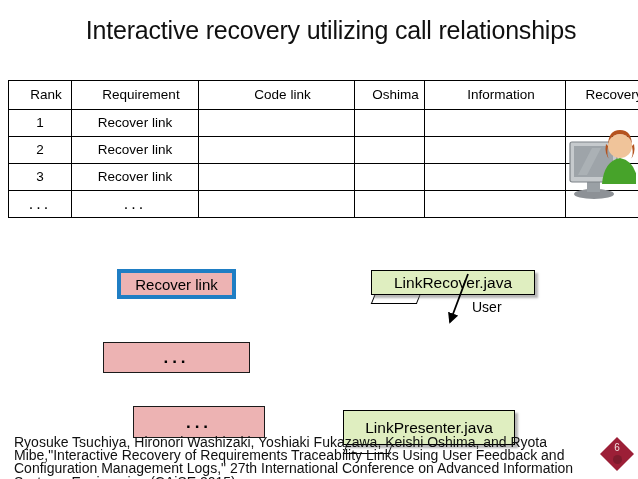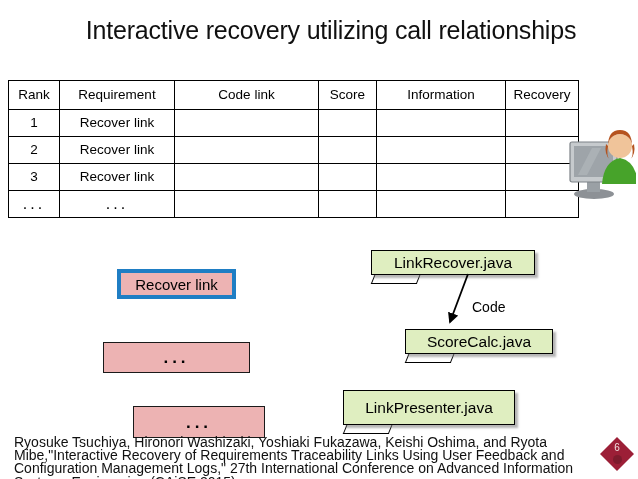--- a/index.html
+++ b/index.html
@@ -50,7 +50,7 @@
     padding: 0;
     line-height: 1;
   }
-  #rank-table th { height: 28px; }
+  #rank-table th { height: 28px; padding-left: 12px; }
   .col-rank   { width: 50px; }
   .col-req    { width: 114px; margin-top: 41px; }
   .col-code   { width: 143px; }

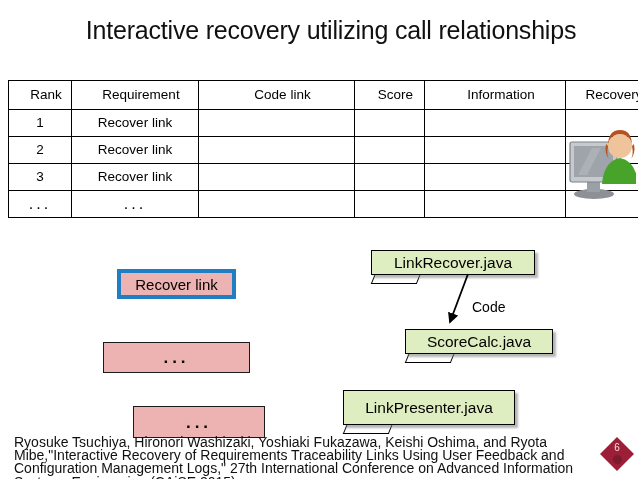--- a/index.html
+++ b/index.html
@@ -213,7 +213,7 @@
         <th class="col-rank">Rank</th>
         <th class="col-req">Requirement</th>
         <th class="col-code">Code link</th>
-        <th class="col-score">Score</th>
+        <th class="col-score">Oshima</th>
         <th class="col-recom">Information</th>
         <th class="col-corr">Recovery</th>
       </tr>

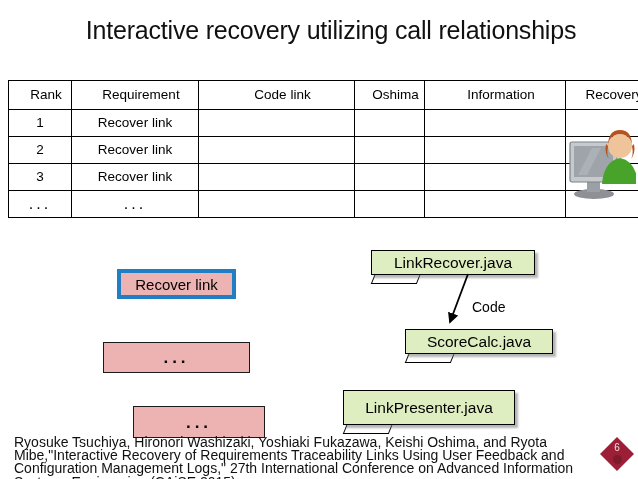--- a/index.html
+++ b/index.html
@@ -102,6 +102,7 @@
   .code-box {
     position: absolute;
     box-sizing: border-box;
+    margin-top: 20px;
   }
   .code-box .body {
     position: absolute;

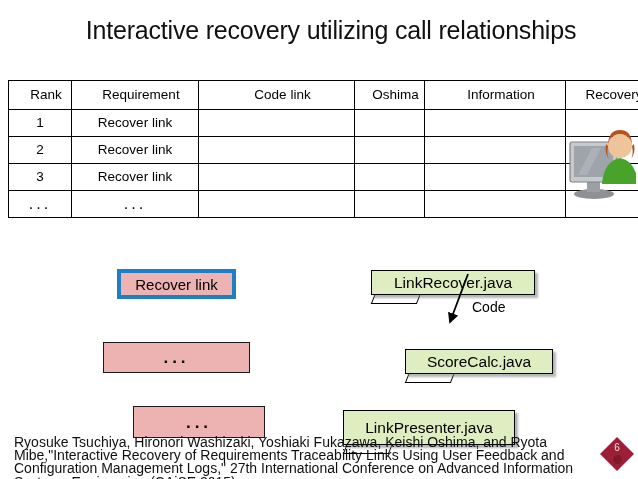--- a/index.html
+++ b/index.html
@@ -305,7 +305,7 @@
     </defs>
     <line x1="28" y1="2" x2="10" y2="50" stroke="#000000" stroke-width="1.8" marker-end="url(#arrowhead)"></line>
   </svg>
-  <div id="call-label">Code</div>
+  <div id="call-label">User</div>
 
   <div id="citation">Ryosuke Tsuchiya, Hironori Washizaki, Yoshiaki Fukazawa, Keishi Oshima, and Ryota Mibe,"Interactive Recovery of Requirements Traceability Links Using User Feedback and Configuration Management Logs," 27th International Conference on Advanced Information Systems Engineering (CAiSE 2015)</div>
 

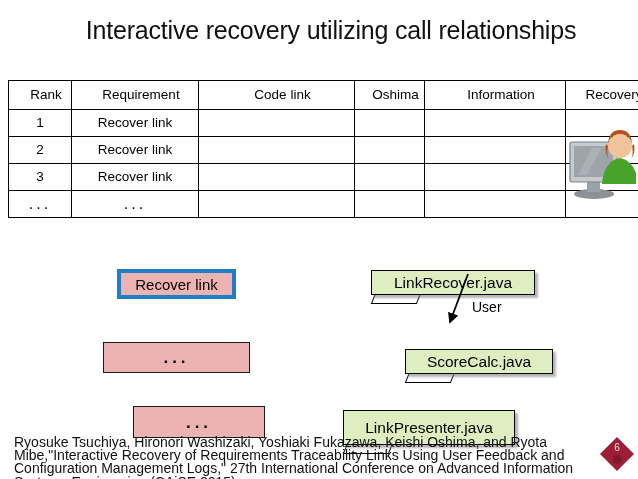--- a/index.html
+++ b/index.html
@@ -288,10 +288,6 @@
     <div class="fold"></div>
     <div class="body">LinkRecover.java</div>
   </div>
-  <div id="code-box-scorecalc" class="code-box">
-    <div class="fold"></div>
-    <div class="body">ScoreCalc.java</div>
-  </div>
   <div id="code-box-linkpresenter" class="code-box">
     <div class="fold"></div>
     <div class="body">LinkPresenter.java</div>

